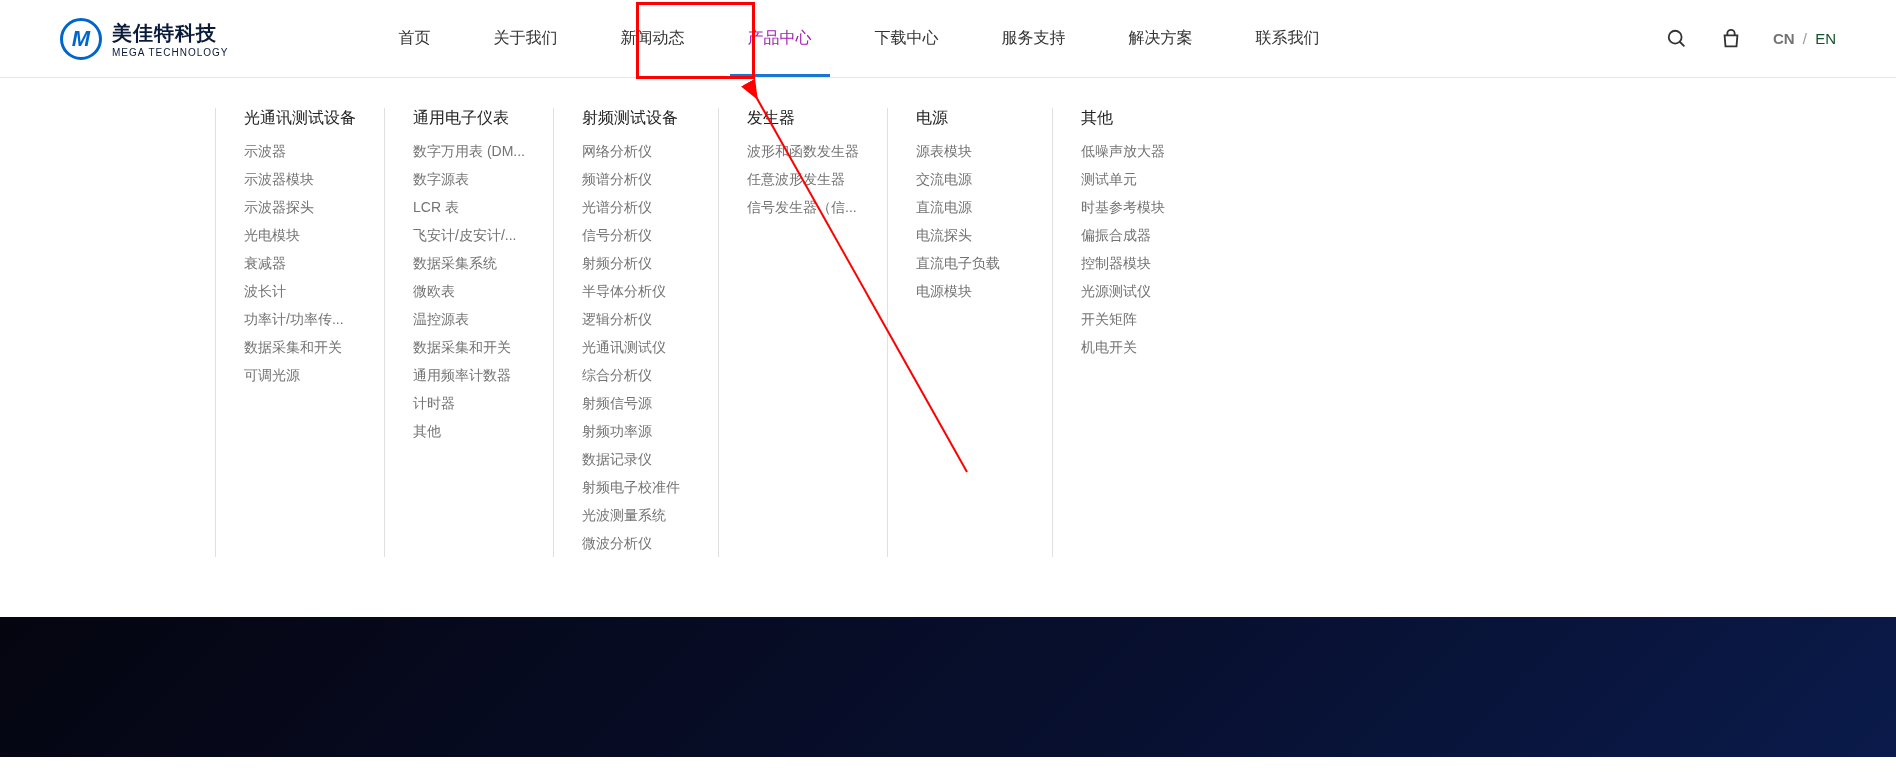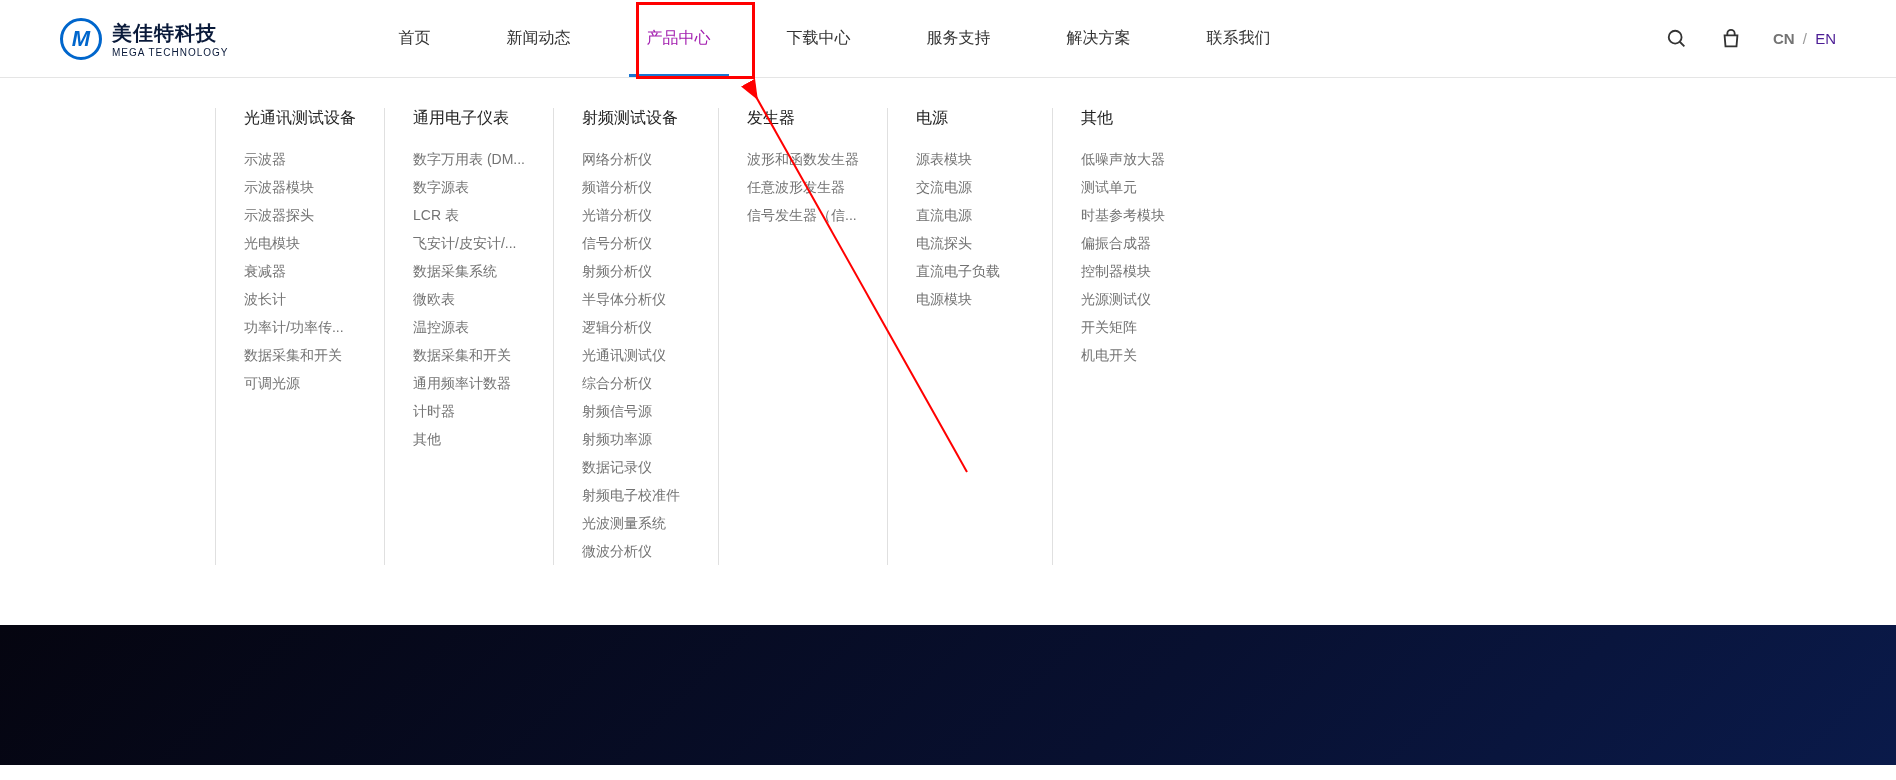--- a/index.html
+++ b/index.html
@@ -53,7 +53,7 @@
     .nav {
       display: flex;
       margin-left: 140px;
-      gap: 16px;
+      gap: 3px;
       height: 100%;
     }
     

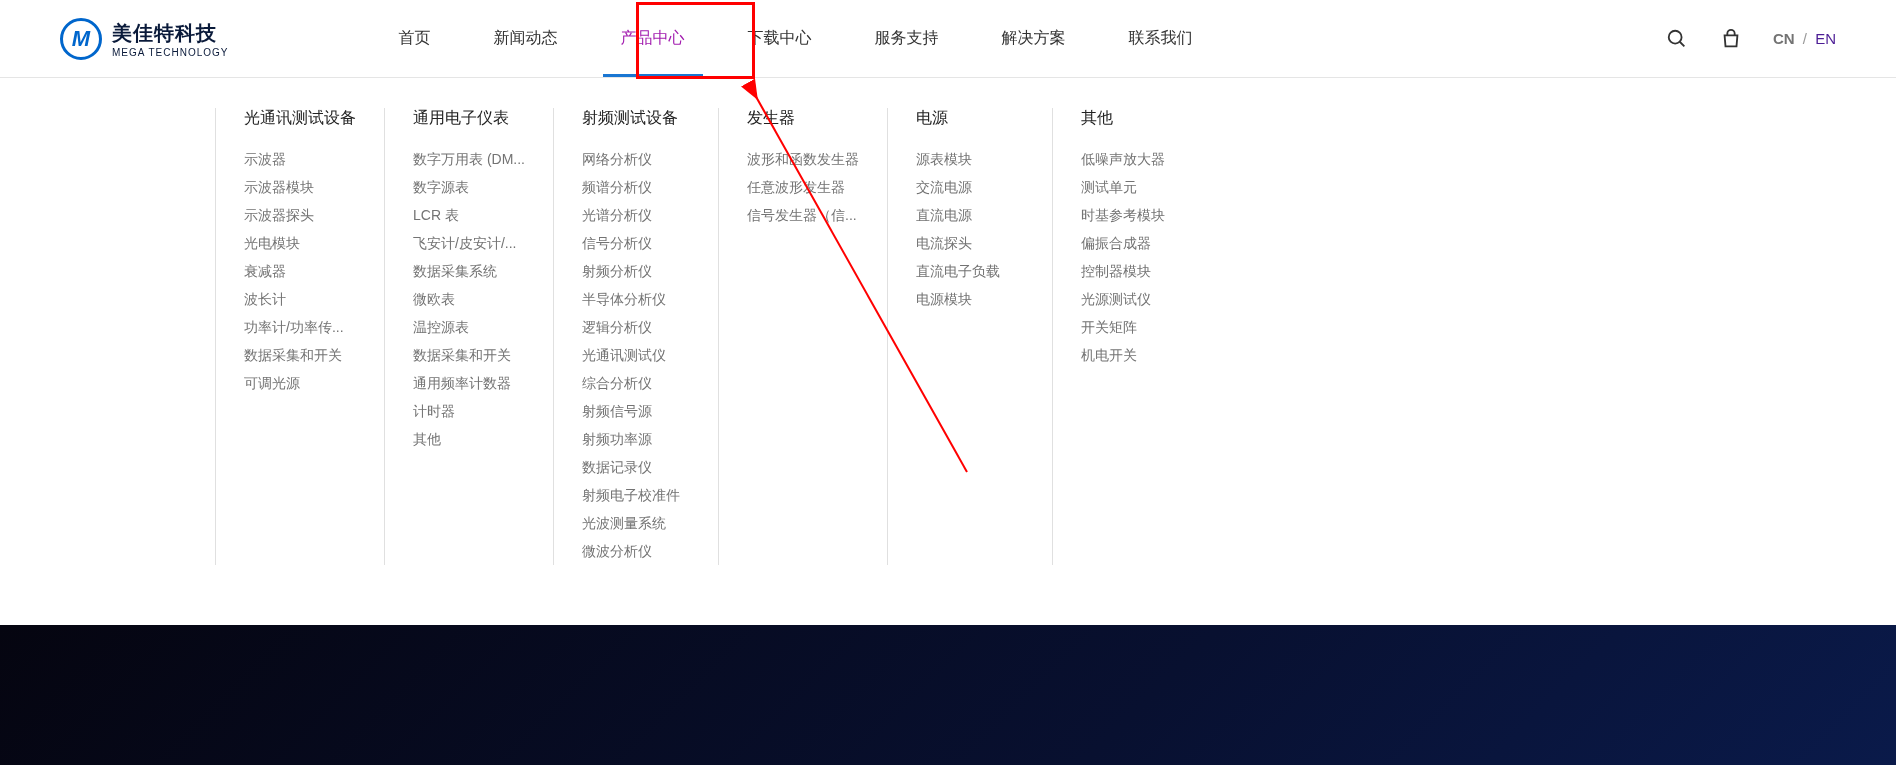--- a/index.html
+++ b/index.html
@@ -167,6 +167,7 @@
   </div>
   <nav class="nav" id="nav">
       <div class="nav-item">首页</div>
+      <div class="nav-item">关于我们</div>
       <div class="nav-item">新闻动态</div>
       <div class="nav-item active">产品中心</div>
       <div class="nav-item">下载中心</div>

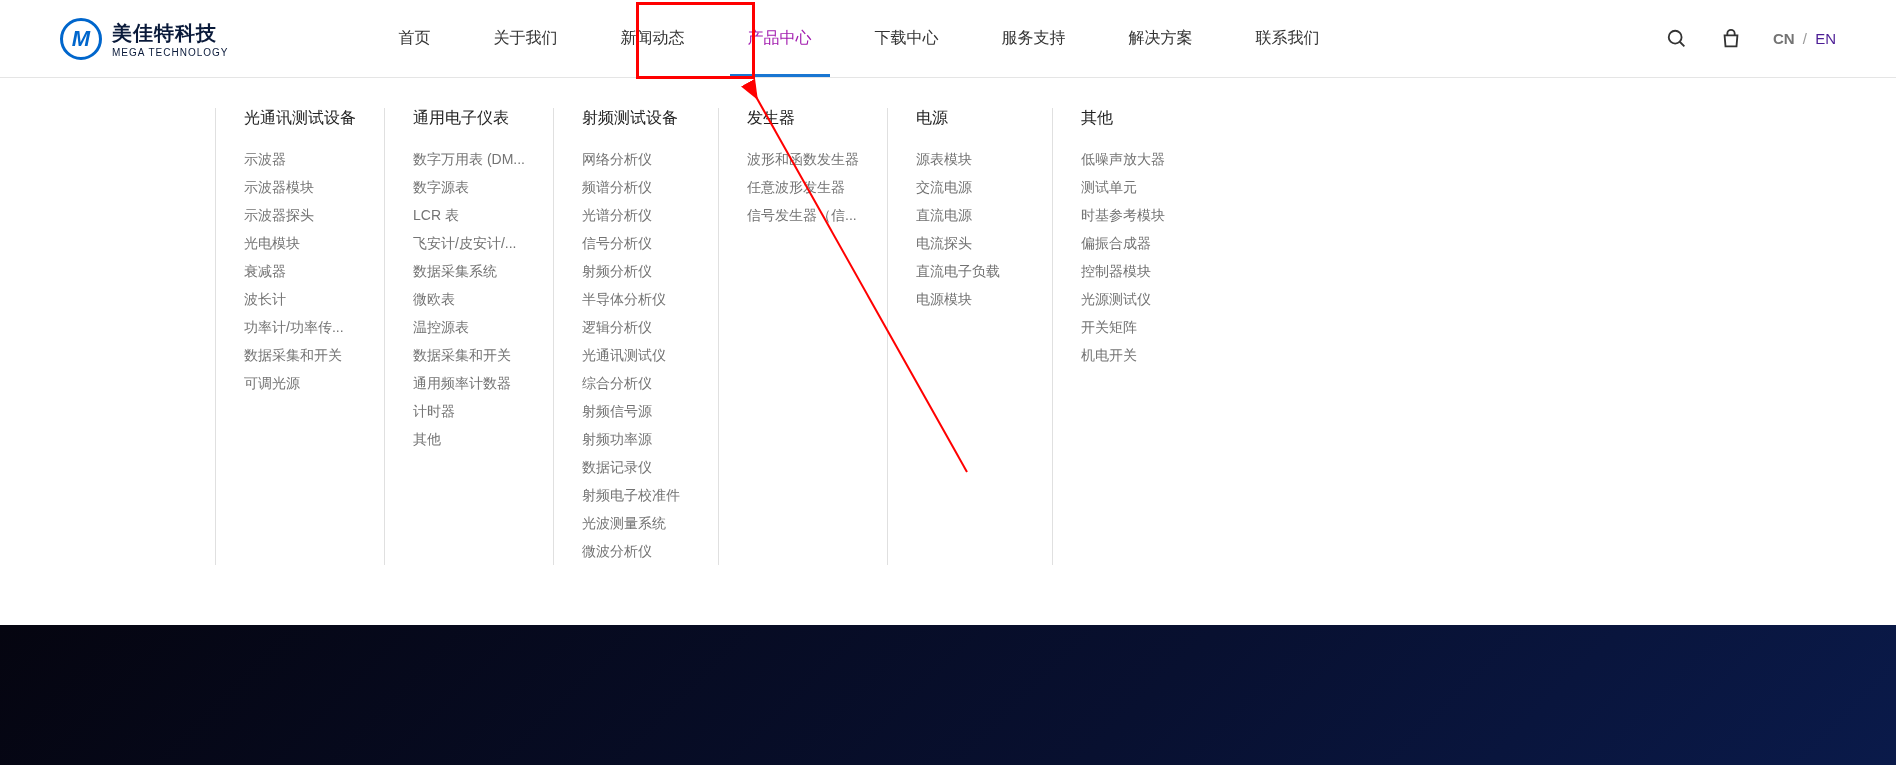--- a/index.html
+++ b/index.html
@@ -101,7 +101,7 @@
     .lang { font-size: 15px; }
     .lang-cn { color: #737373; font-weight: 700; cursor: pointer; }
     .lang-sep { color: #999; margin: 0 4px; }
-    .lang-en { color: #4c1d95; cursor: pointer; }
+    .lang-en { color: #14532d; cursor: pointer; }
     
     .dropdown {
       display: flex;

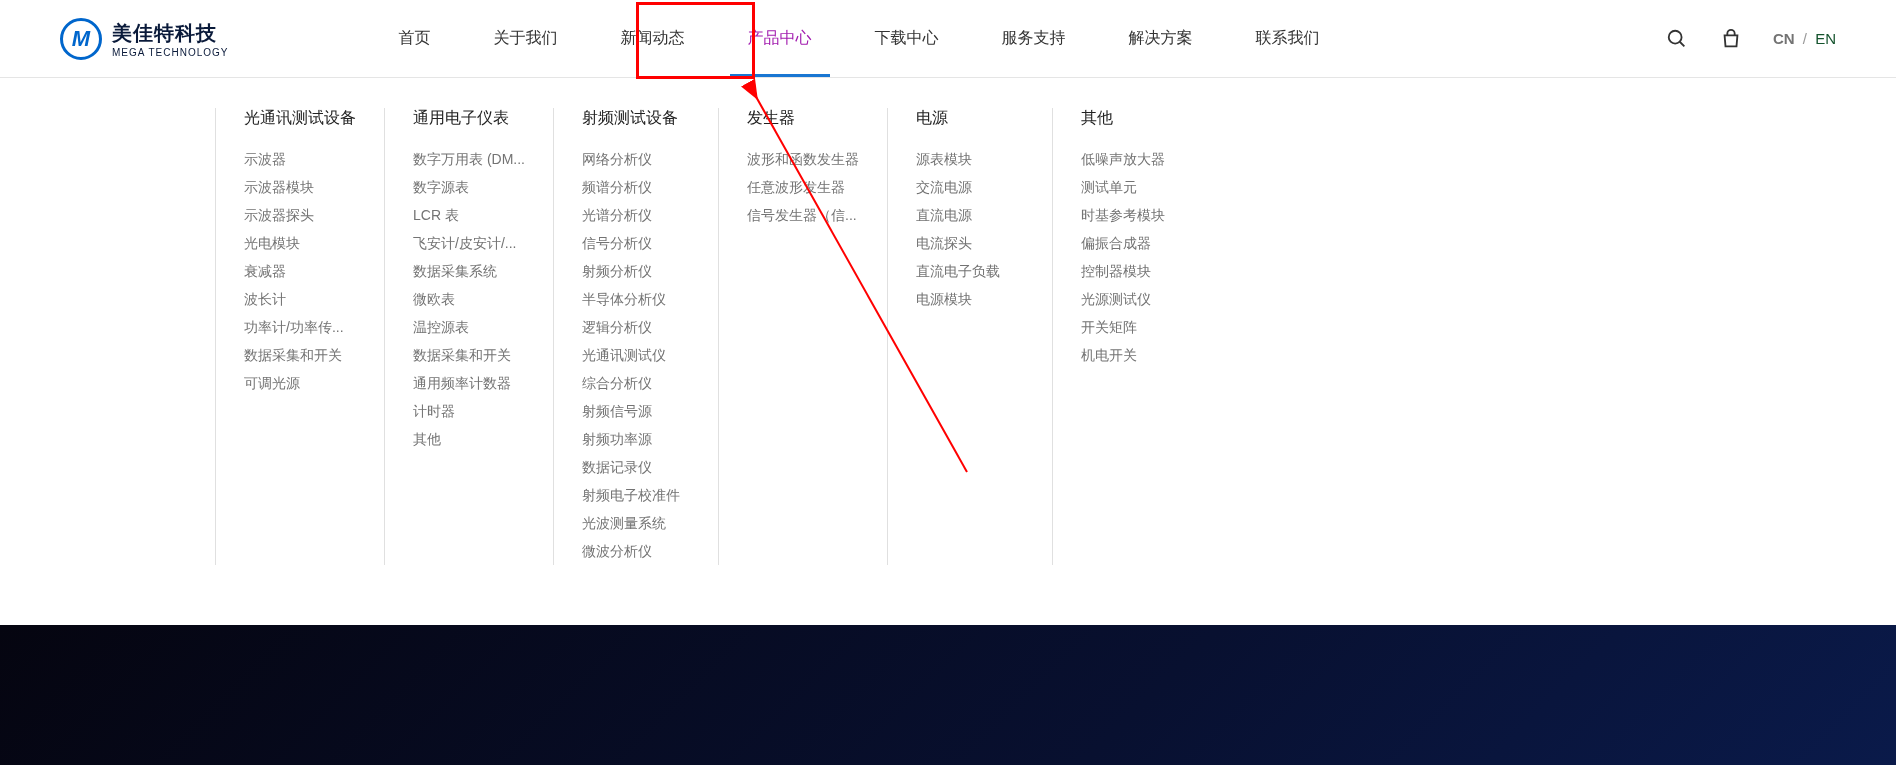--- a/index.html
+++ b/index.html
@@ -120,7 +120,7 @@
     .col-title {
       font-size: 16px;
       color: #222;
-      margin-bottom: 16px;
+      margin-bottom: 8px;
       font-weight: 500;
     }
     

